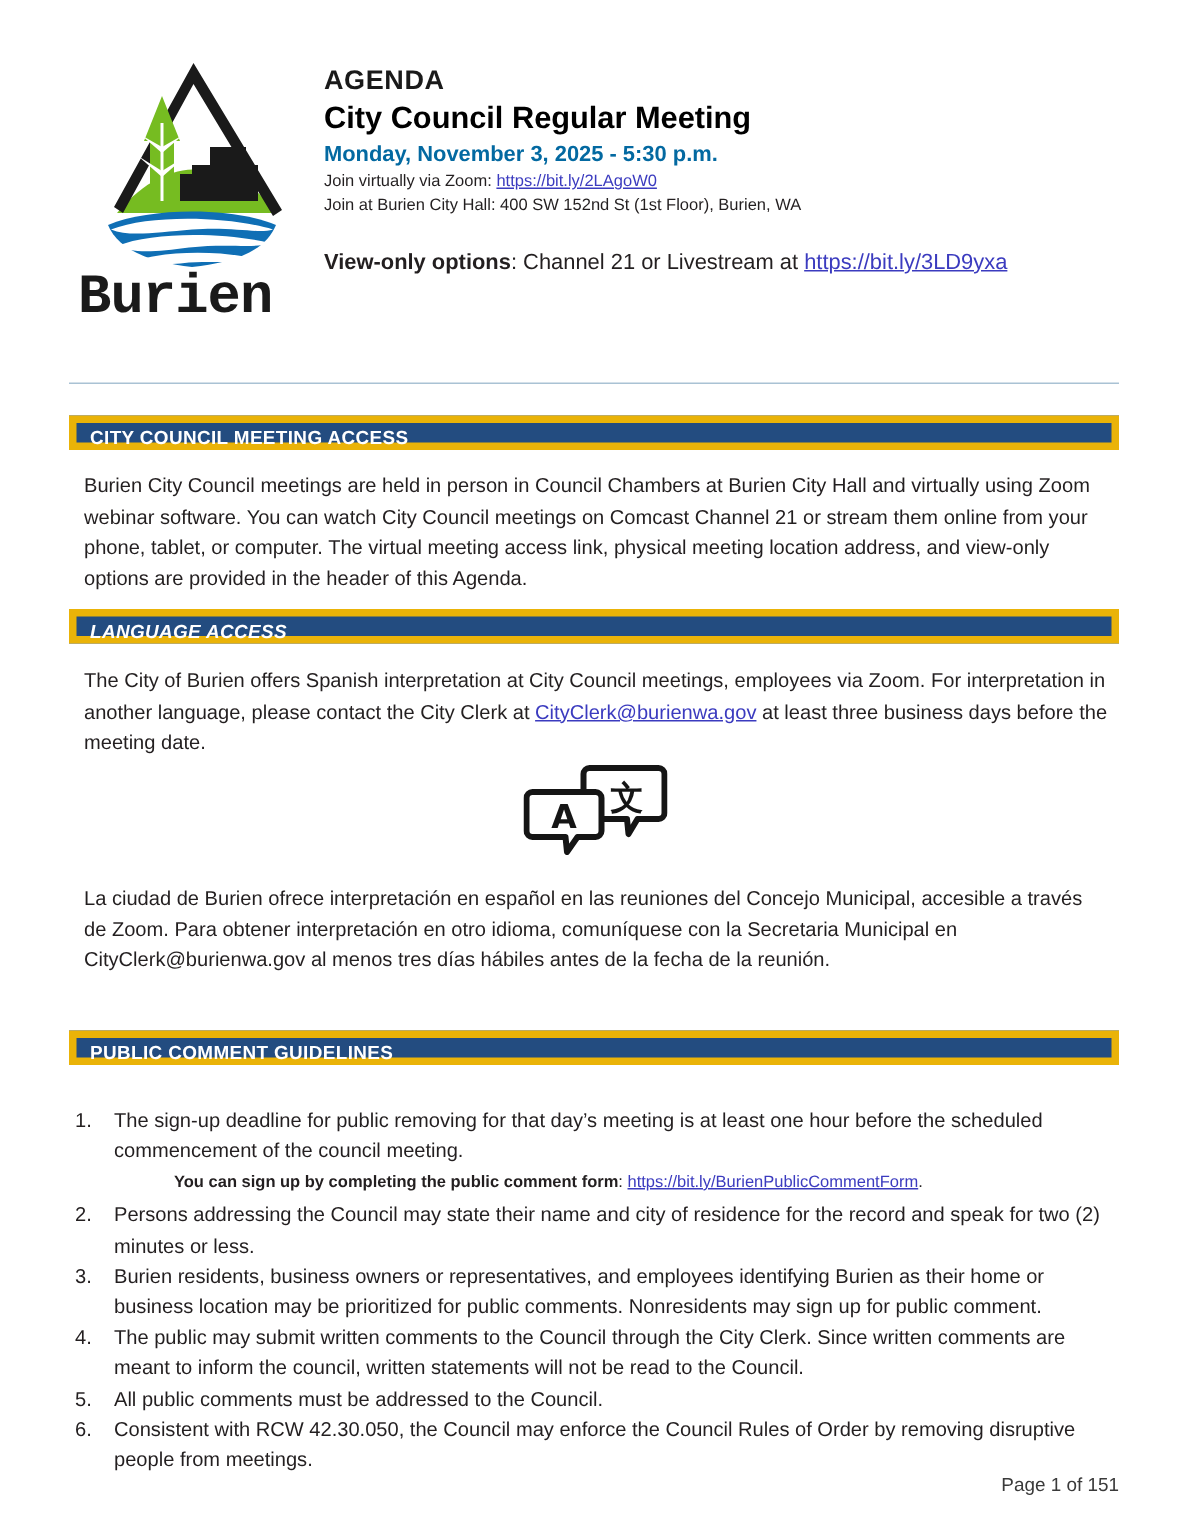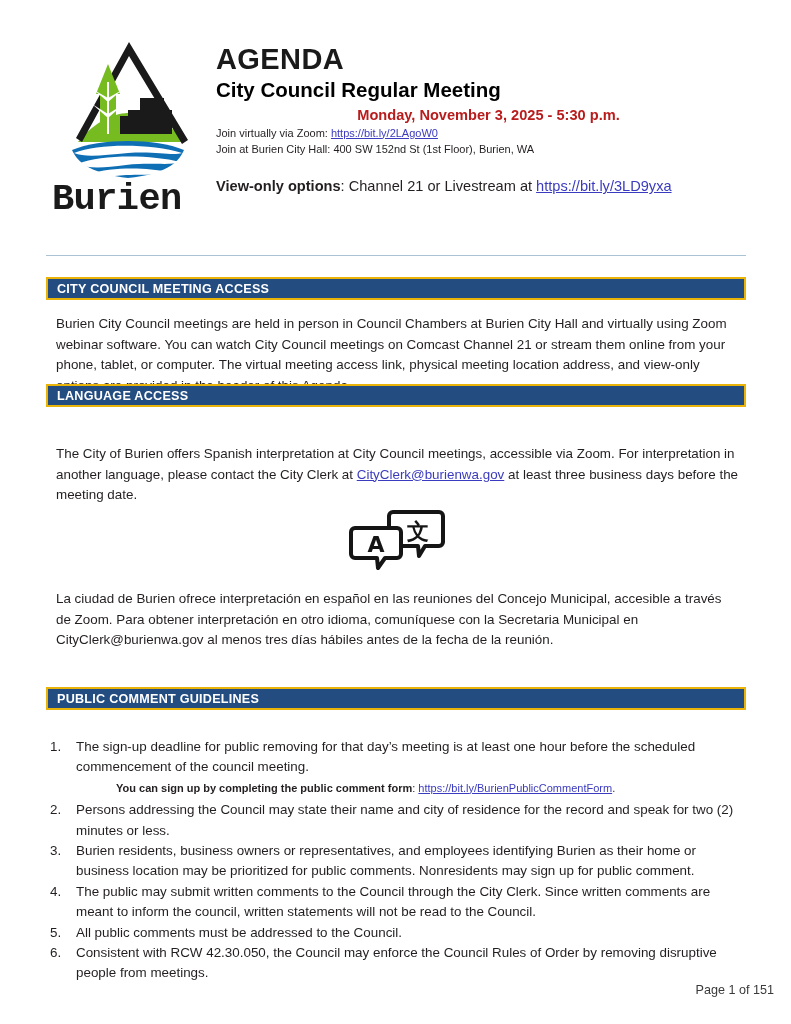--- a/index.html
+++ b/index.html
@@ -59,7 +59,7 @@
   .h-agenda {
     font-family: "Liberation Sans", sans-serif;
     font-weight: bold;
-    font-size: 29px;
+    font-size: 18px;
     letter-spacing: 0.4px;
     line-height: 1.05;
     color: #1a1a1a;

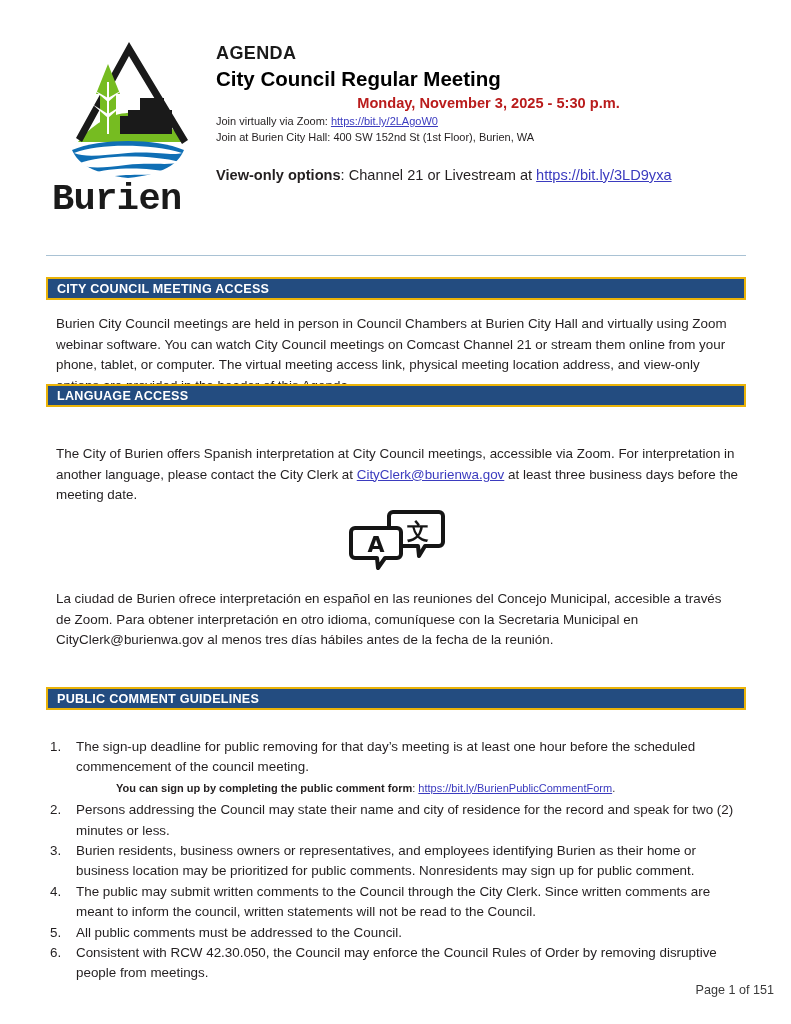--- a/index.html
+++ b/index.html
@@ -77,8 +77,7 @@
     font-size: 14.6px;
     line-height: 1.3;
     margin: 0 0 1px 0;
-    color: #b91c1c;
-    text-align: center;
+    color: #0369a1;
   }
   .h-line {
     font-size: 11px;

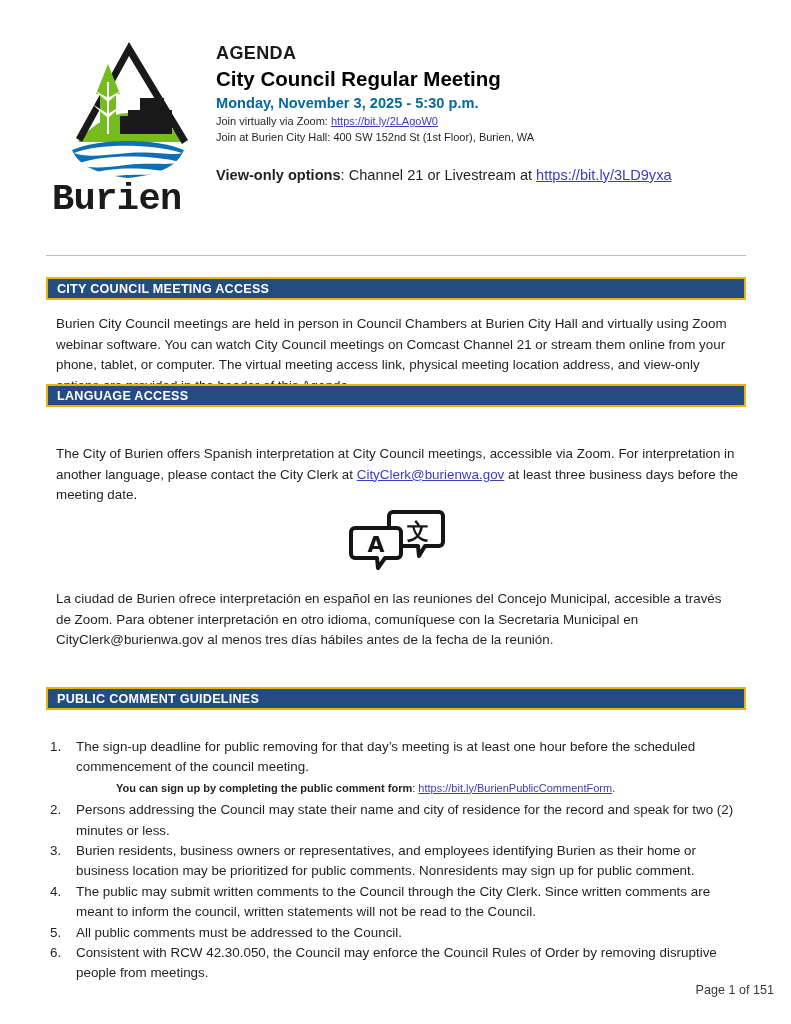--- a/index.html
+++ b/index.html
@@ -114,7 +114,7 @@
     width: 700px;
     height: 23px;
     background: #234c80;
-    border: 2px solid #eab308;
+    border: 5px solid #eab308;
     box-sizing: border-box;
   }
   .section-bar span {

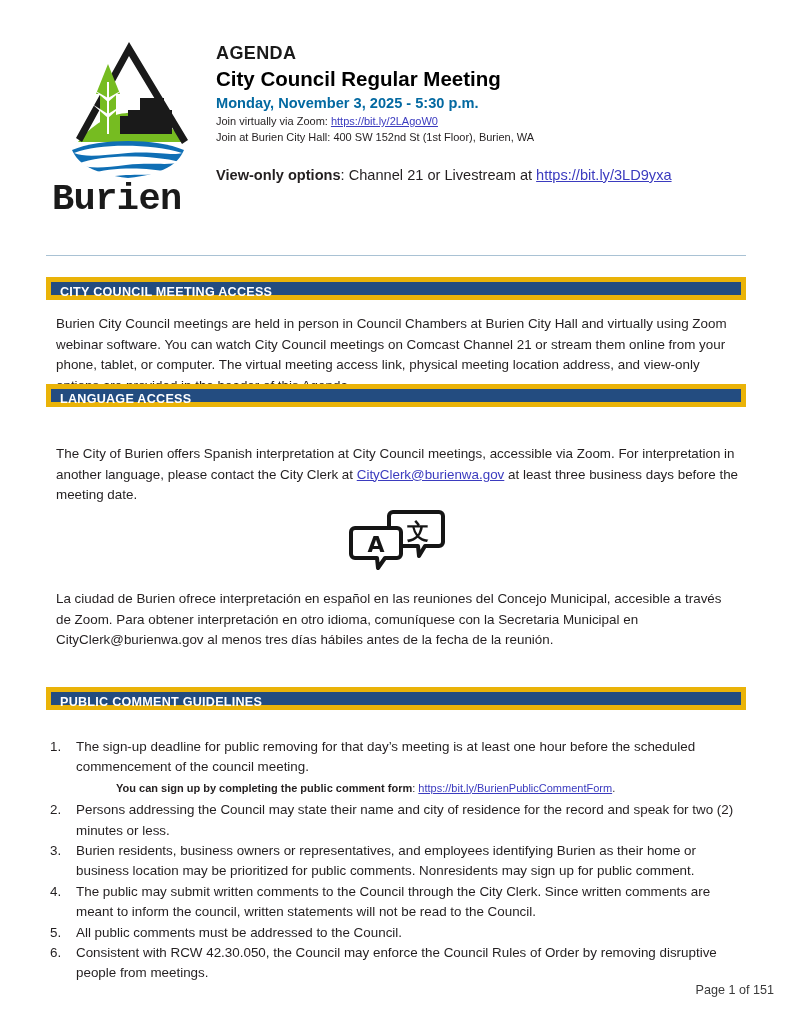--- a/index.html
+++ b/index.html
@@ -237,7 +237,7 @@
     <p>Burien City Council meetings are held in person in Council Chambers at Burien City Hall and virtually using Zoom webinar software. You can watch City Council meetings on Comcast Channel 21 or stream them online from your phone, tablet, or computer. The virtual meeting access link, physical meeting location address, and view-only options are provided in the header of this Agenda.</p>
   </div>
 
-  <div class="section-bar" style="top:384px;">
+  <div class="section-bar" style="top:406px;font-style:italic;">
     <span>LANGUAGE ACCESS</span>
   </div>
   <div class="body-block" style="left:52px; top:440px; width:692px;">

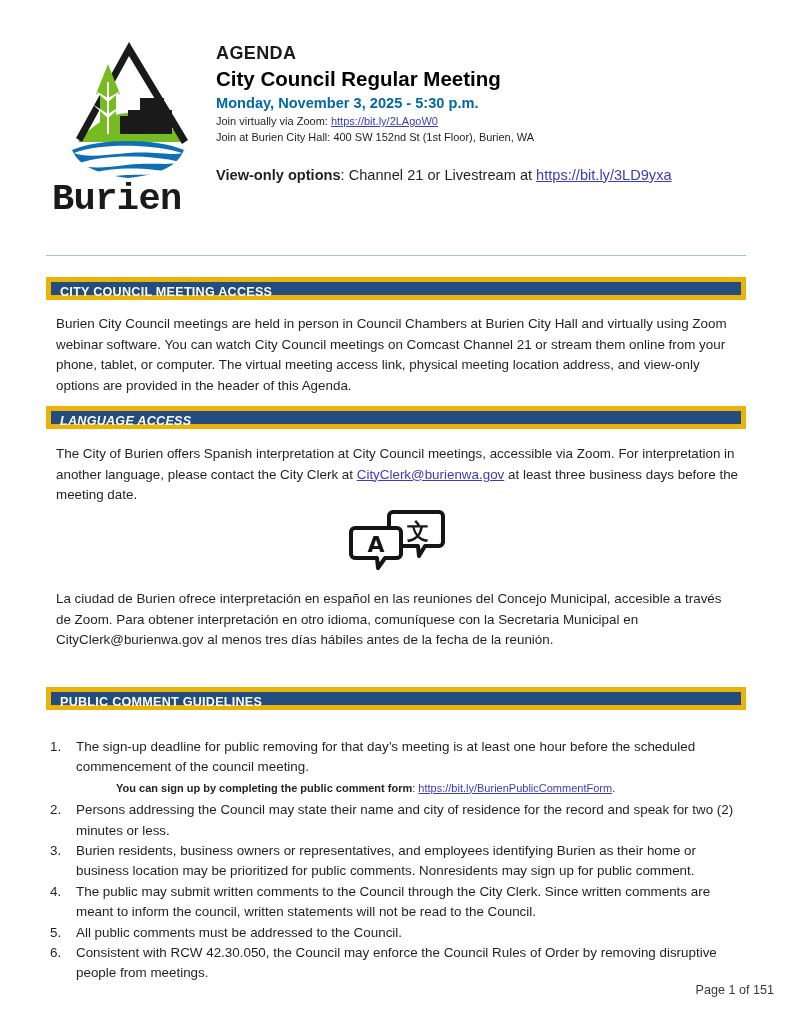--- a/index.html
+++ b/index.html
@@ -241,7 +241,7 @@
     <span>LANGUAGE ACCESS</span>
   </div>
   <div class="body-block" style="left:52px; top:440px; width:692px;">
-    <p><span>The City of Burien offers Spanish interpretation at City Council meetings, accessible via Zoom. For interpretation in another language, please contact the City Clerk at </span><a class="doclink" href="#">CityClerk@burienwa.gov</a><span> at least three business days before the meeting date.</span></p>
+    <p><span>The City of Burien offers Spanish interpretation at City Council meetings, employees via Zoom. For interpretation in another language, please contact the City Clerk at </span><a class="doclink" href="#">CityClerk@burienwa.gov</a><span> at least three business days before the meeting date.</span></p>
   </div>
 
   <svg class="translate-icon" viewBox="0 0 96 62" xmlns="http://www.w3.org/2000/svg">

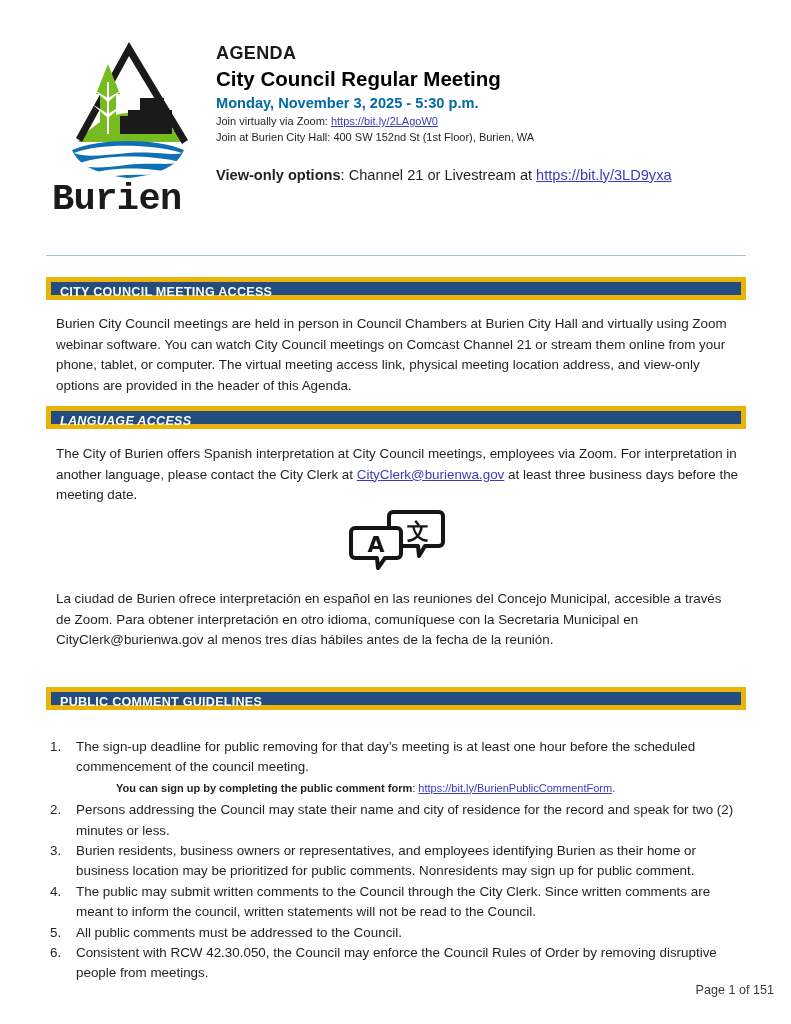--- a/index.html
+++ b/index.html
@@ -182,7 +182,6 @@
     font-family: "Liberation Sans", sans-serif;
     font-size: 12.6px;
     color: #3a3a3a;
-    margin-left: 28px;
   }
 </style>
 </head>

